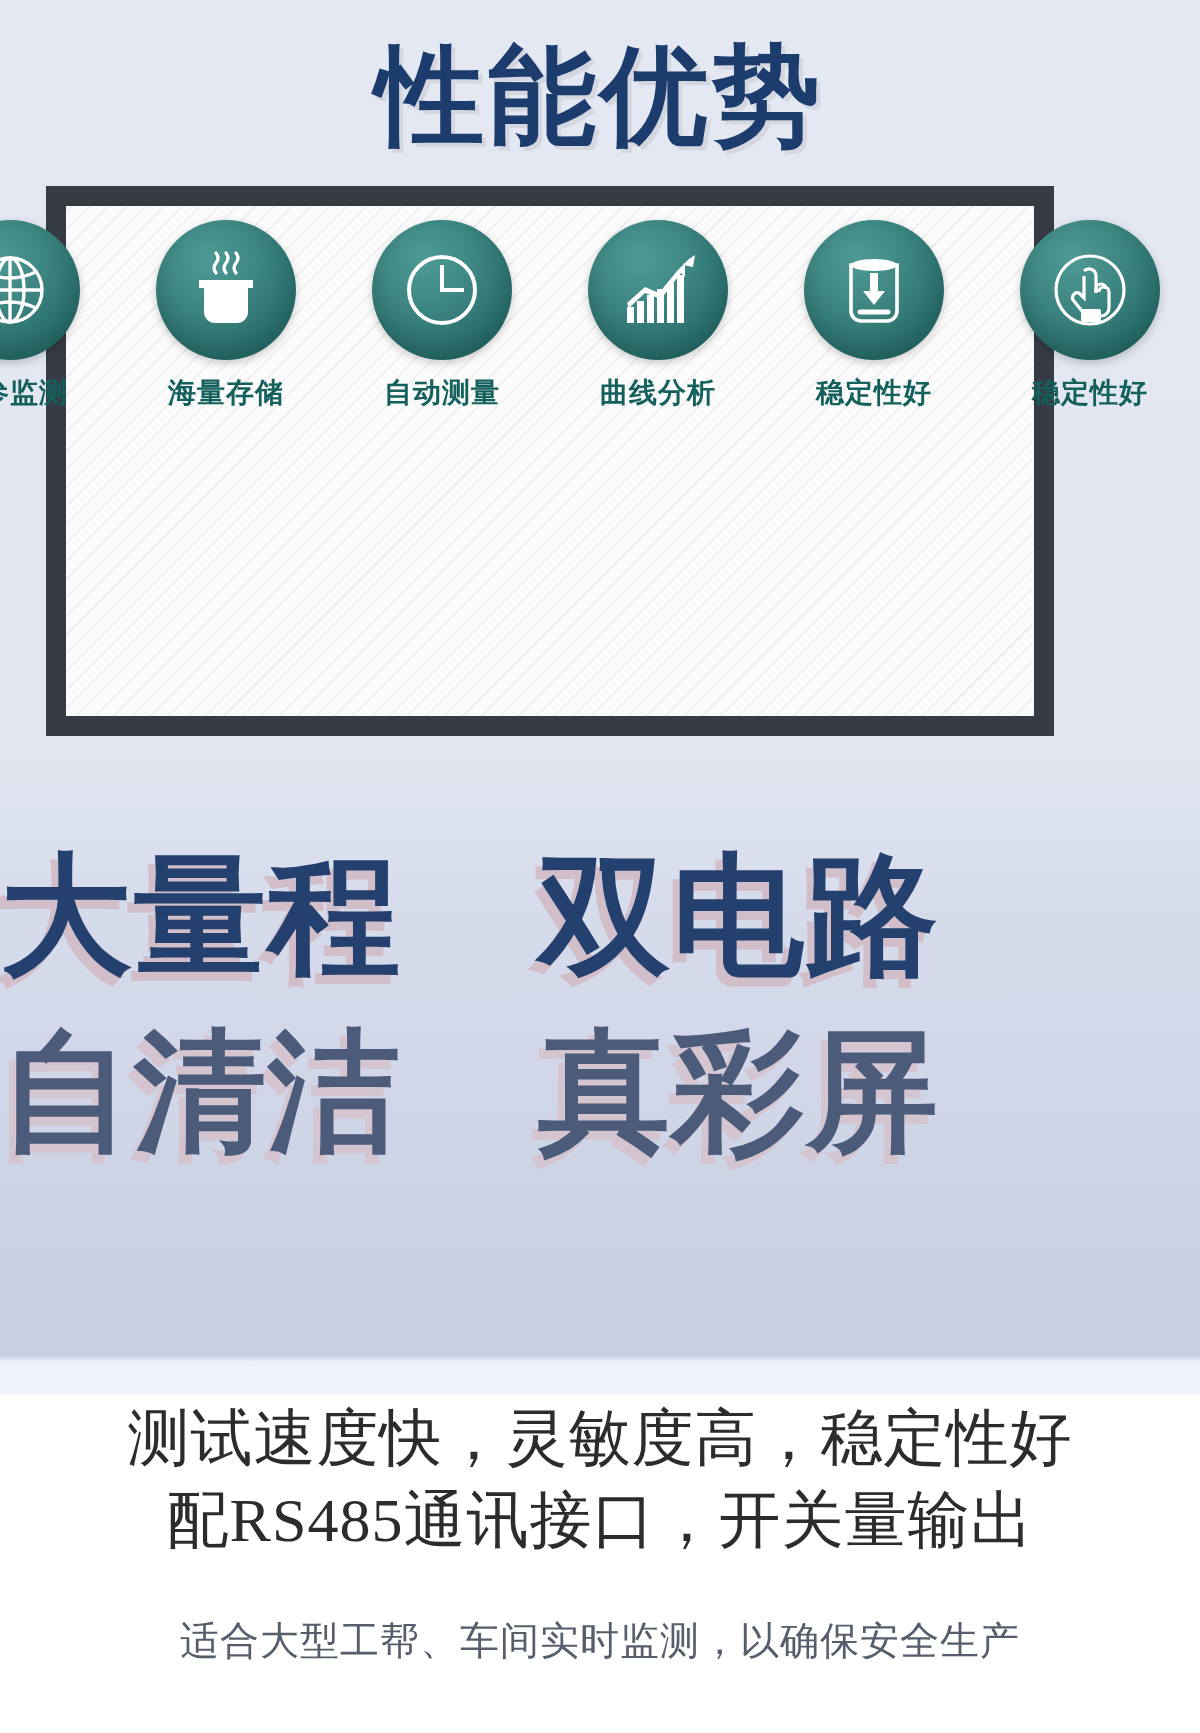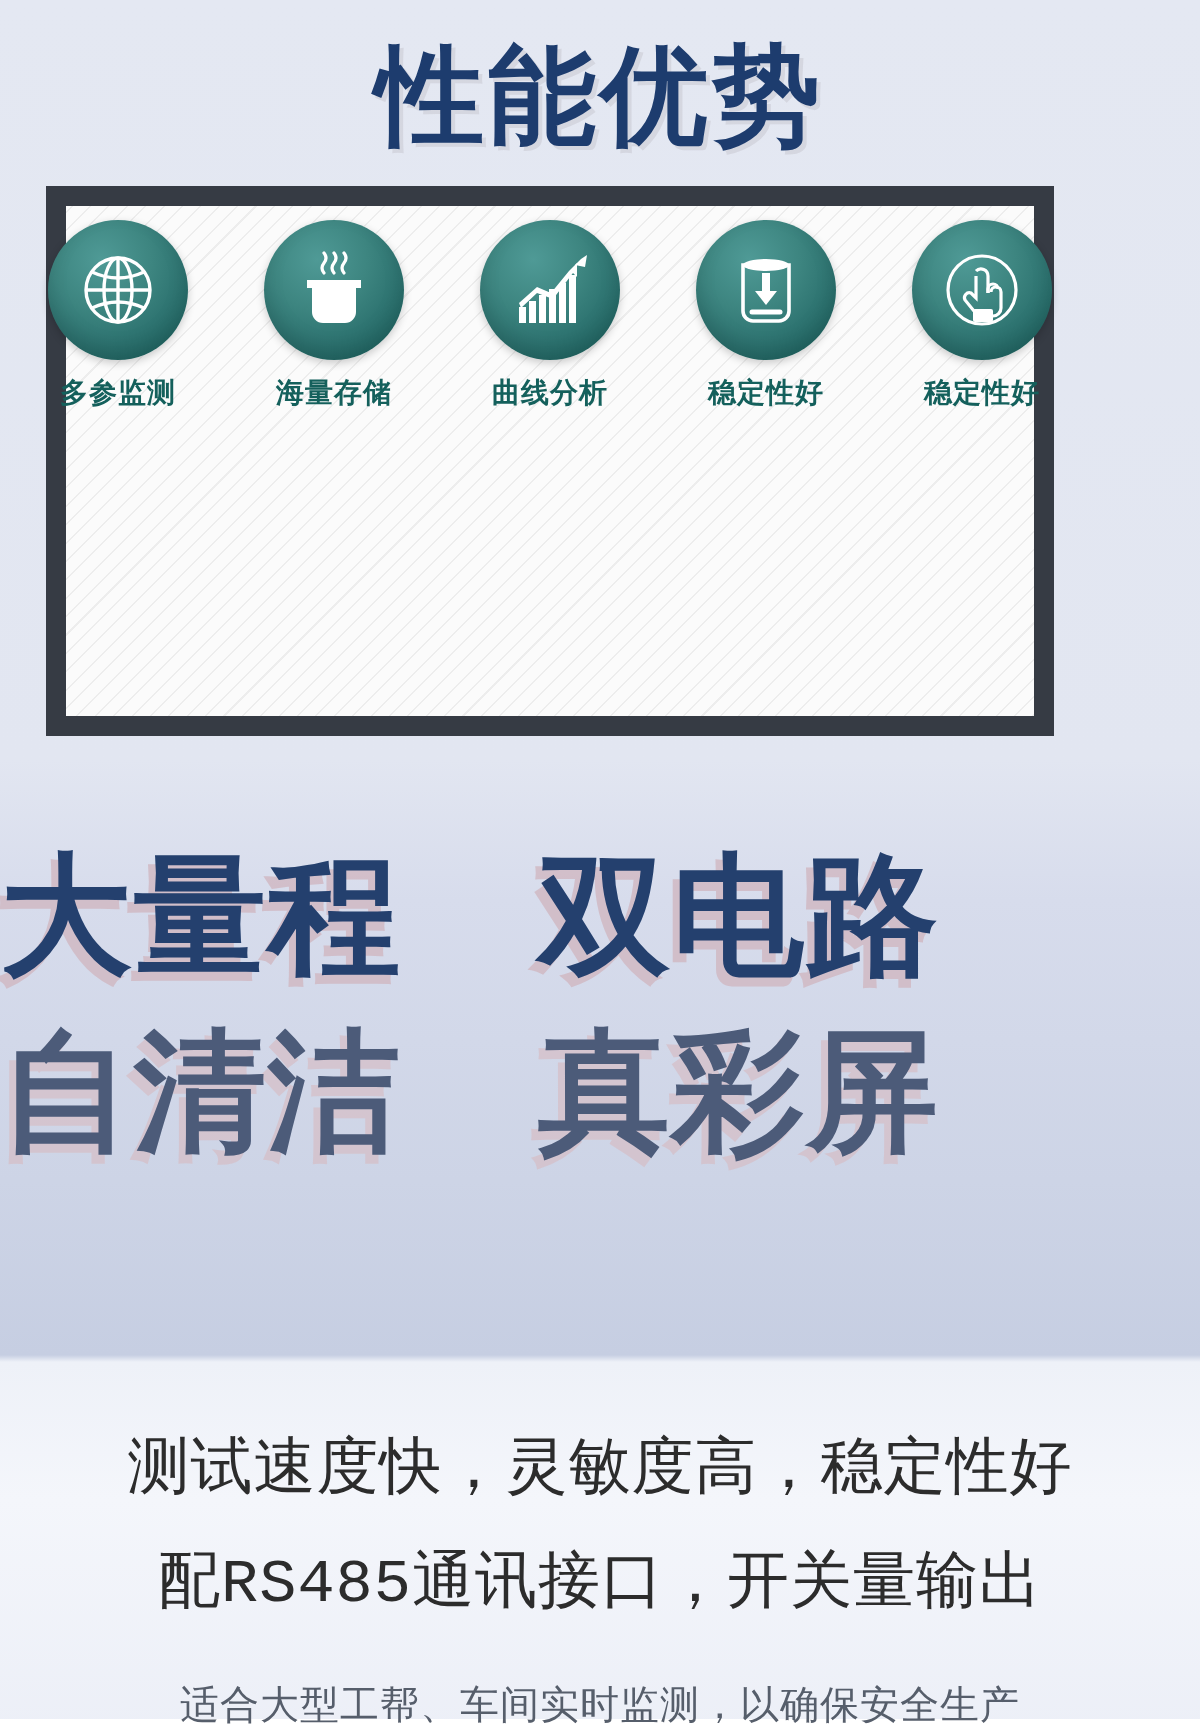--- a/index.html
+++ b/index.html
@@ -15,7 +15,7 @@
   #page {
     position:relative;
     width:1200px;
-    height:1719px;
+    height:1394px;
     background:
       linear-gradient(180deg,
         #e4e8f2 0px,

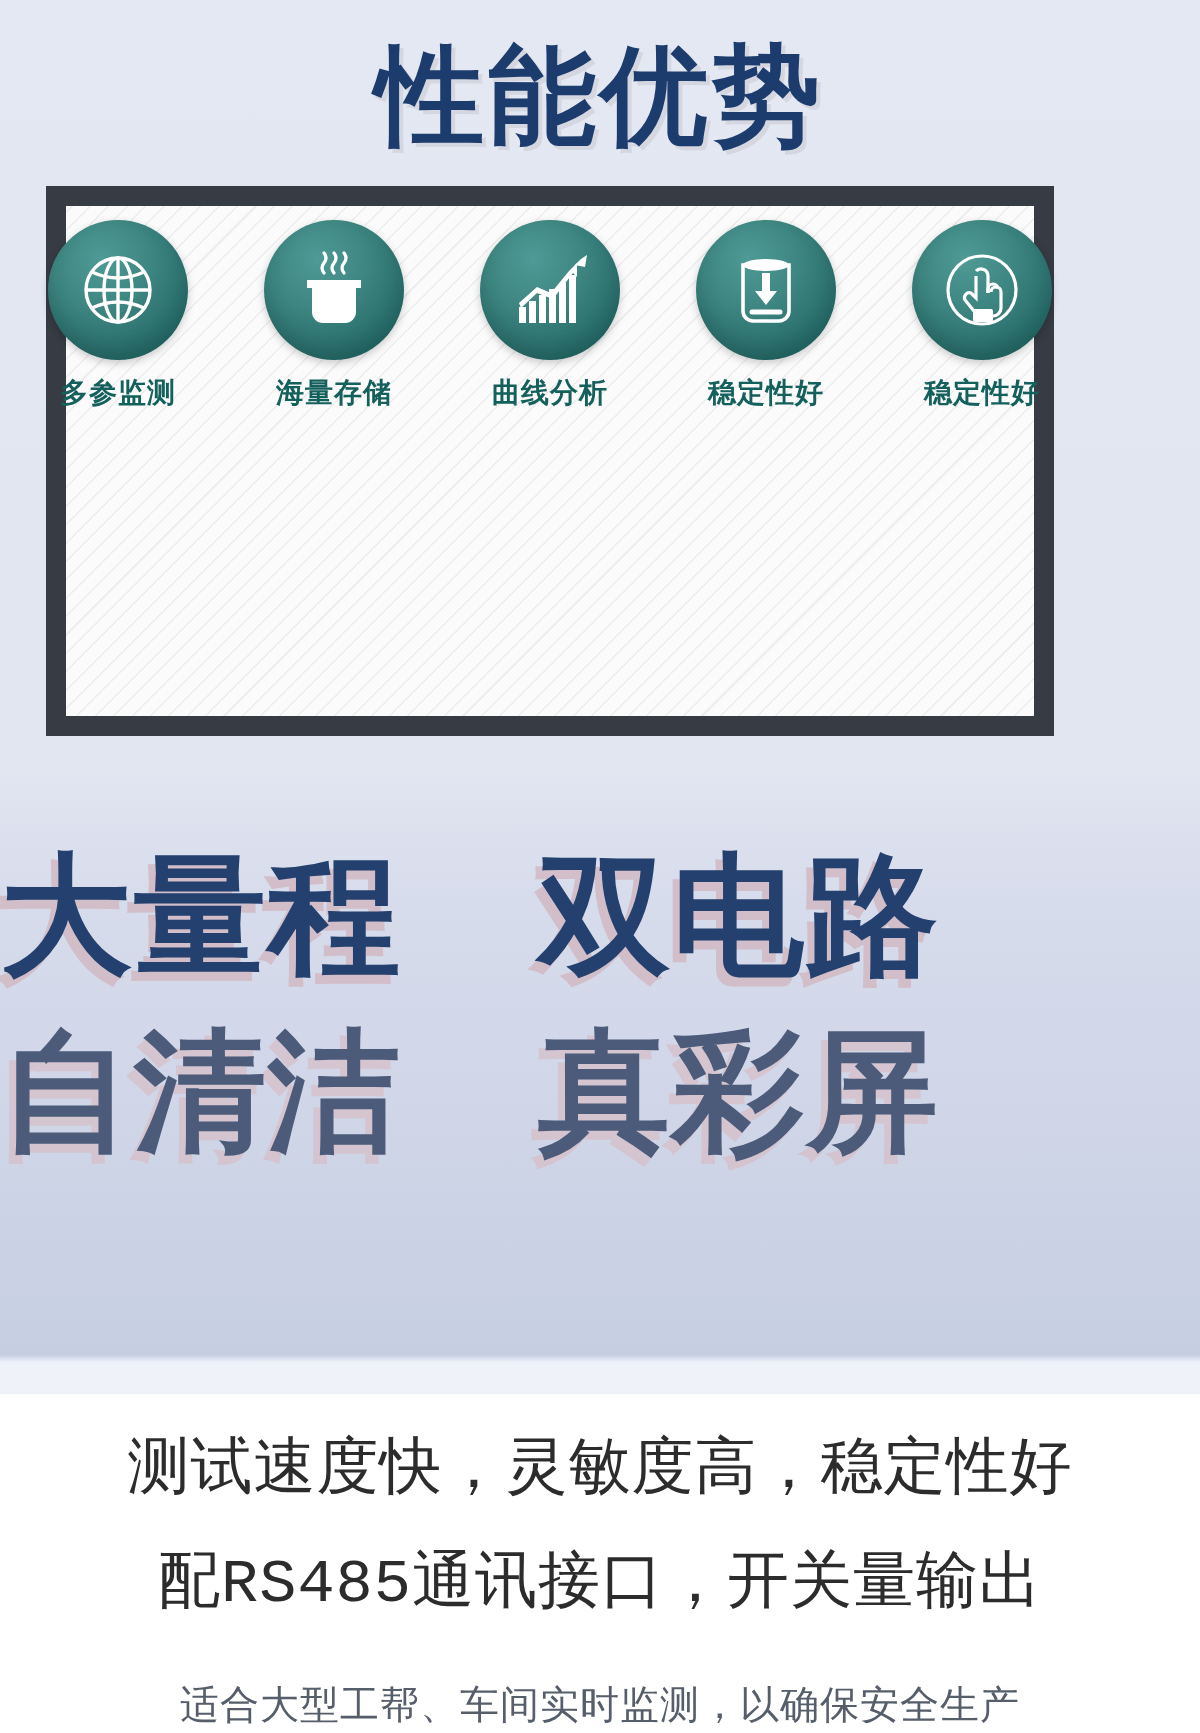--- a/index.html
+++ b/index.html
@@ -181,6 +181,15 @@
           <div class="cell-label">海量存储</div>
         </div>
 
+        <div class="cell">
+          <div class="icon-circle">
+            <svg width="86" height="86" viewBox="0 0 86 86" fill="none" stroke="#ffffff" stroke-width="4">
+              <circle cx="43" cy="43" r="33"></circle>
+              <path d="M43 20 v23 h20" stroke-linecap="square"></path>
+            </svg>
+          </div>
+          <div class="cell-label">自动测量</div>
+        </div>
 
       </div>
 

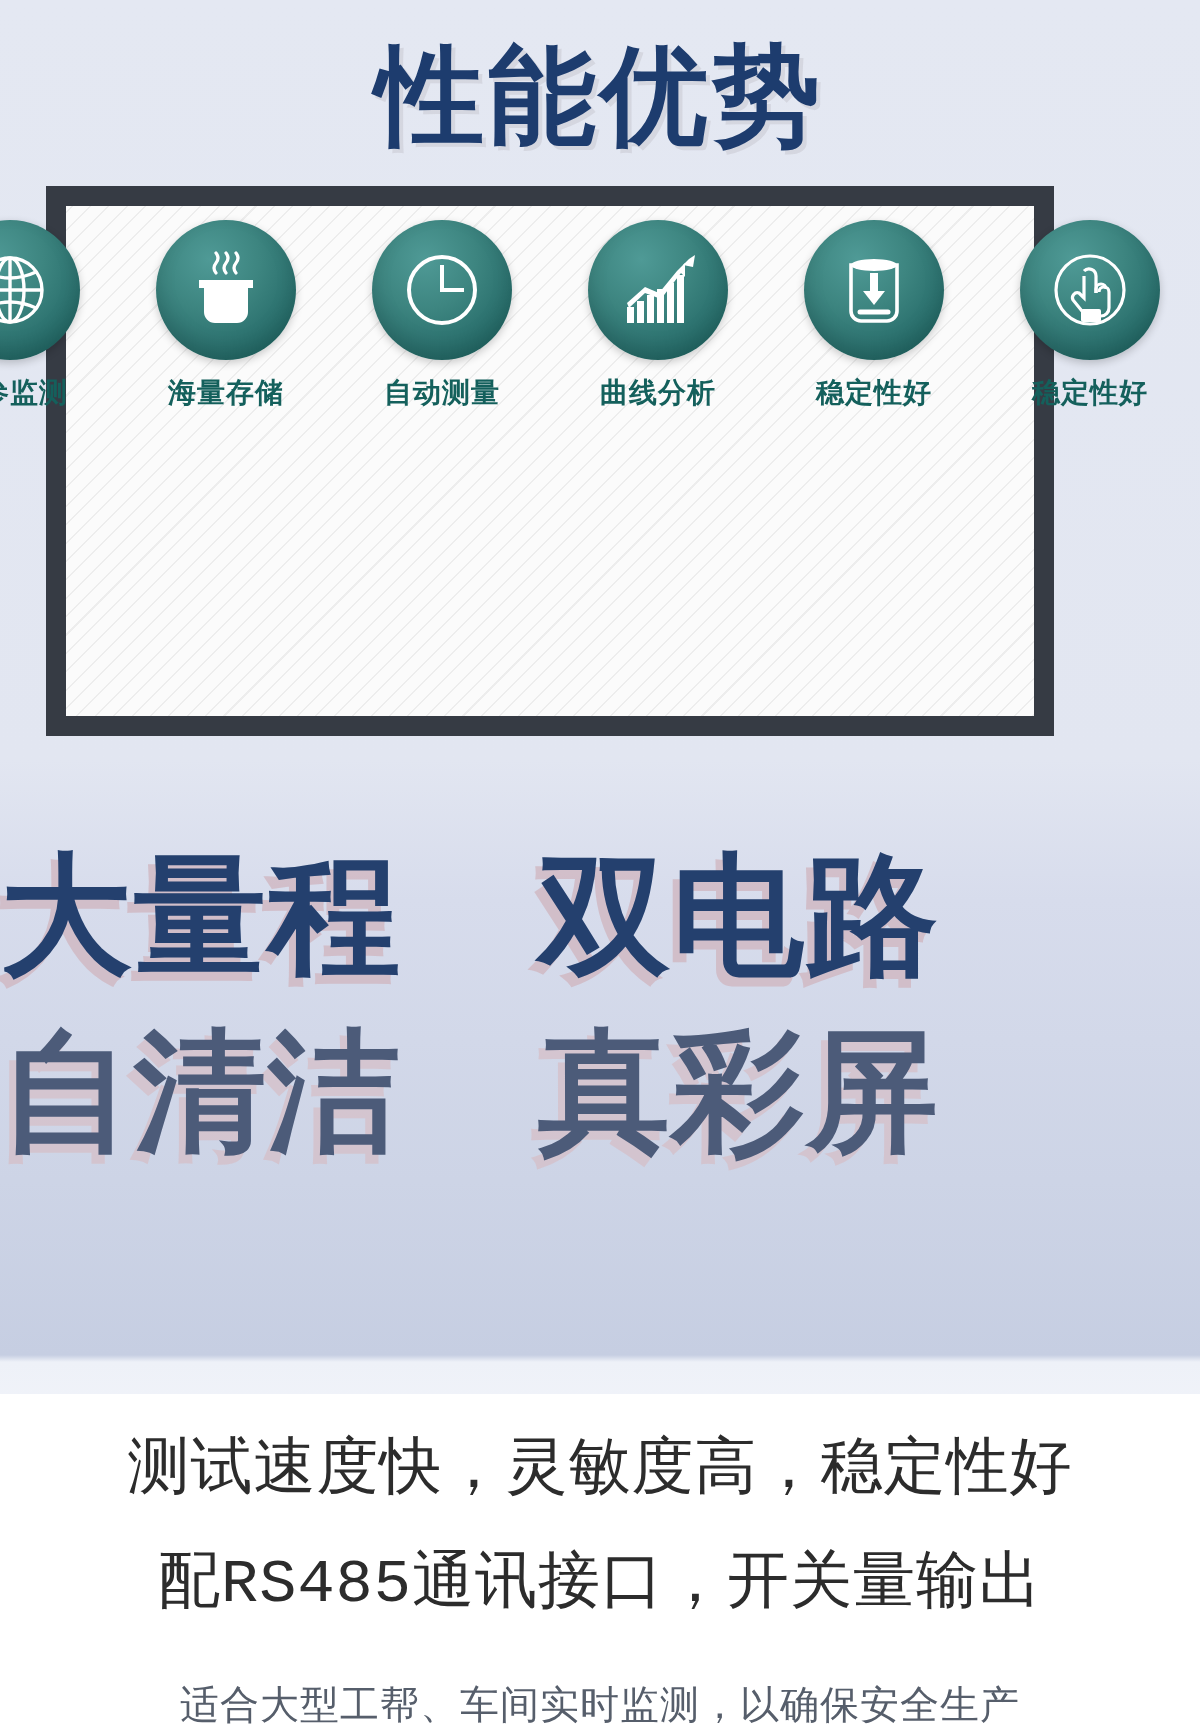--- a/index.html
+++ b/index.html
@@ -126,8 +126,7 @@
     line-height:1.32;
     letter-spacing:1px;
     white-space:nowrap;
-    font-family:Liberation Mono, monospace;
-    margin-top:32px;
+    font-family:Liberation Serif, serif;
   }
   .bt-note {
     margin-top:52px;

